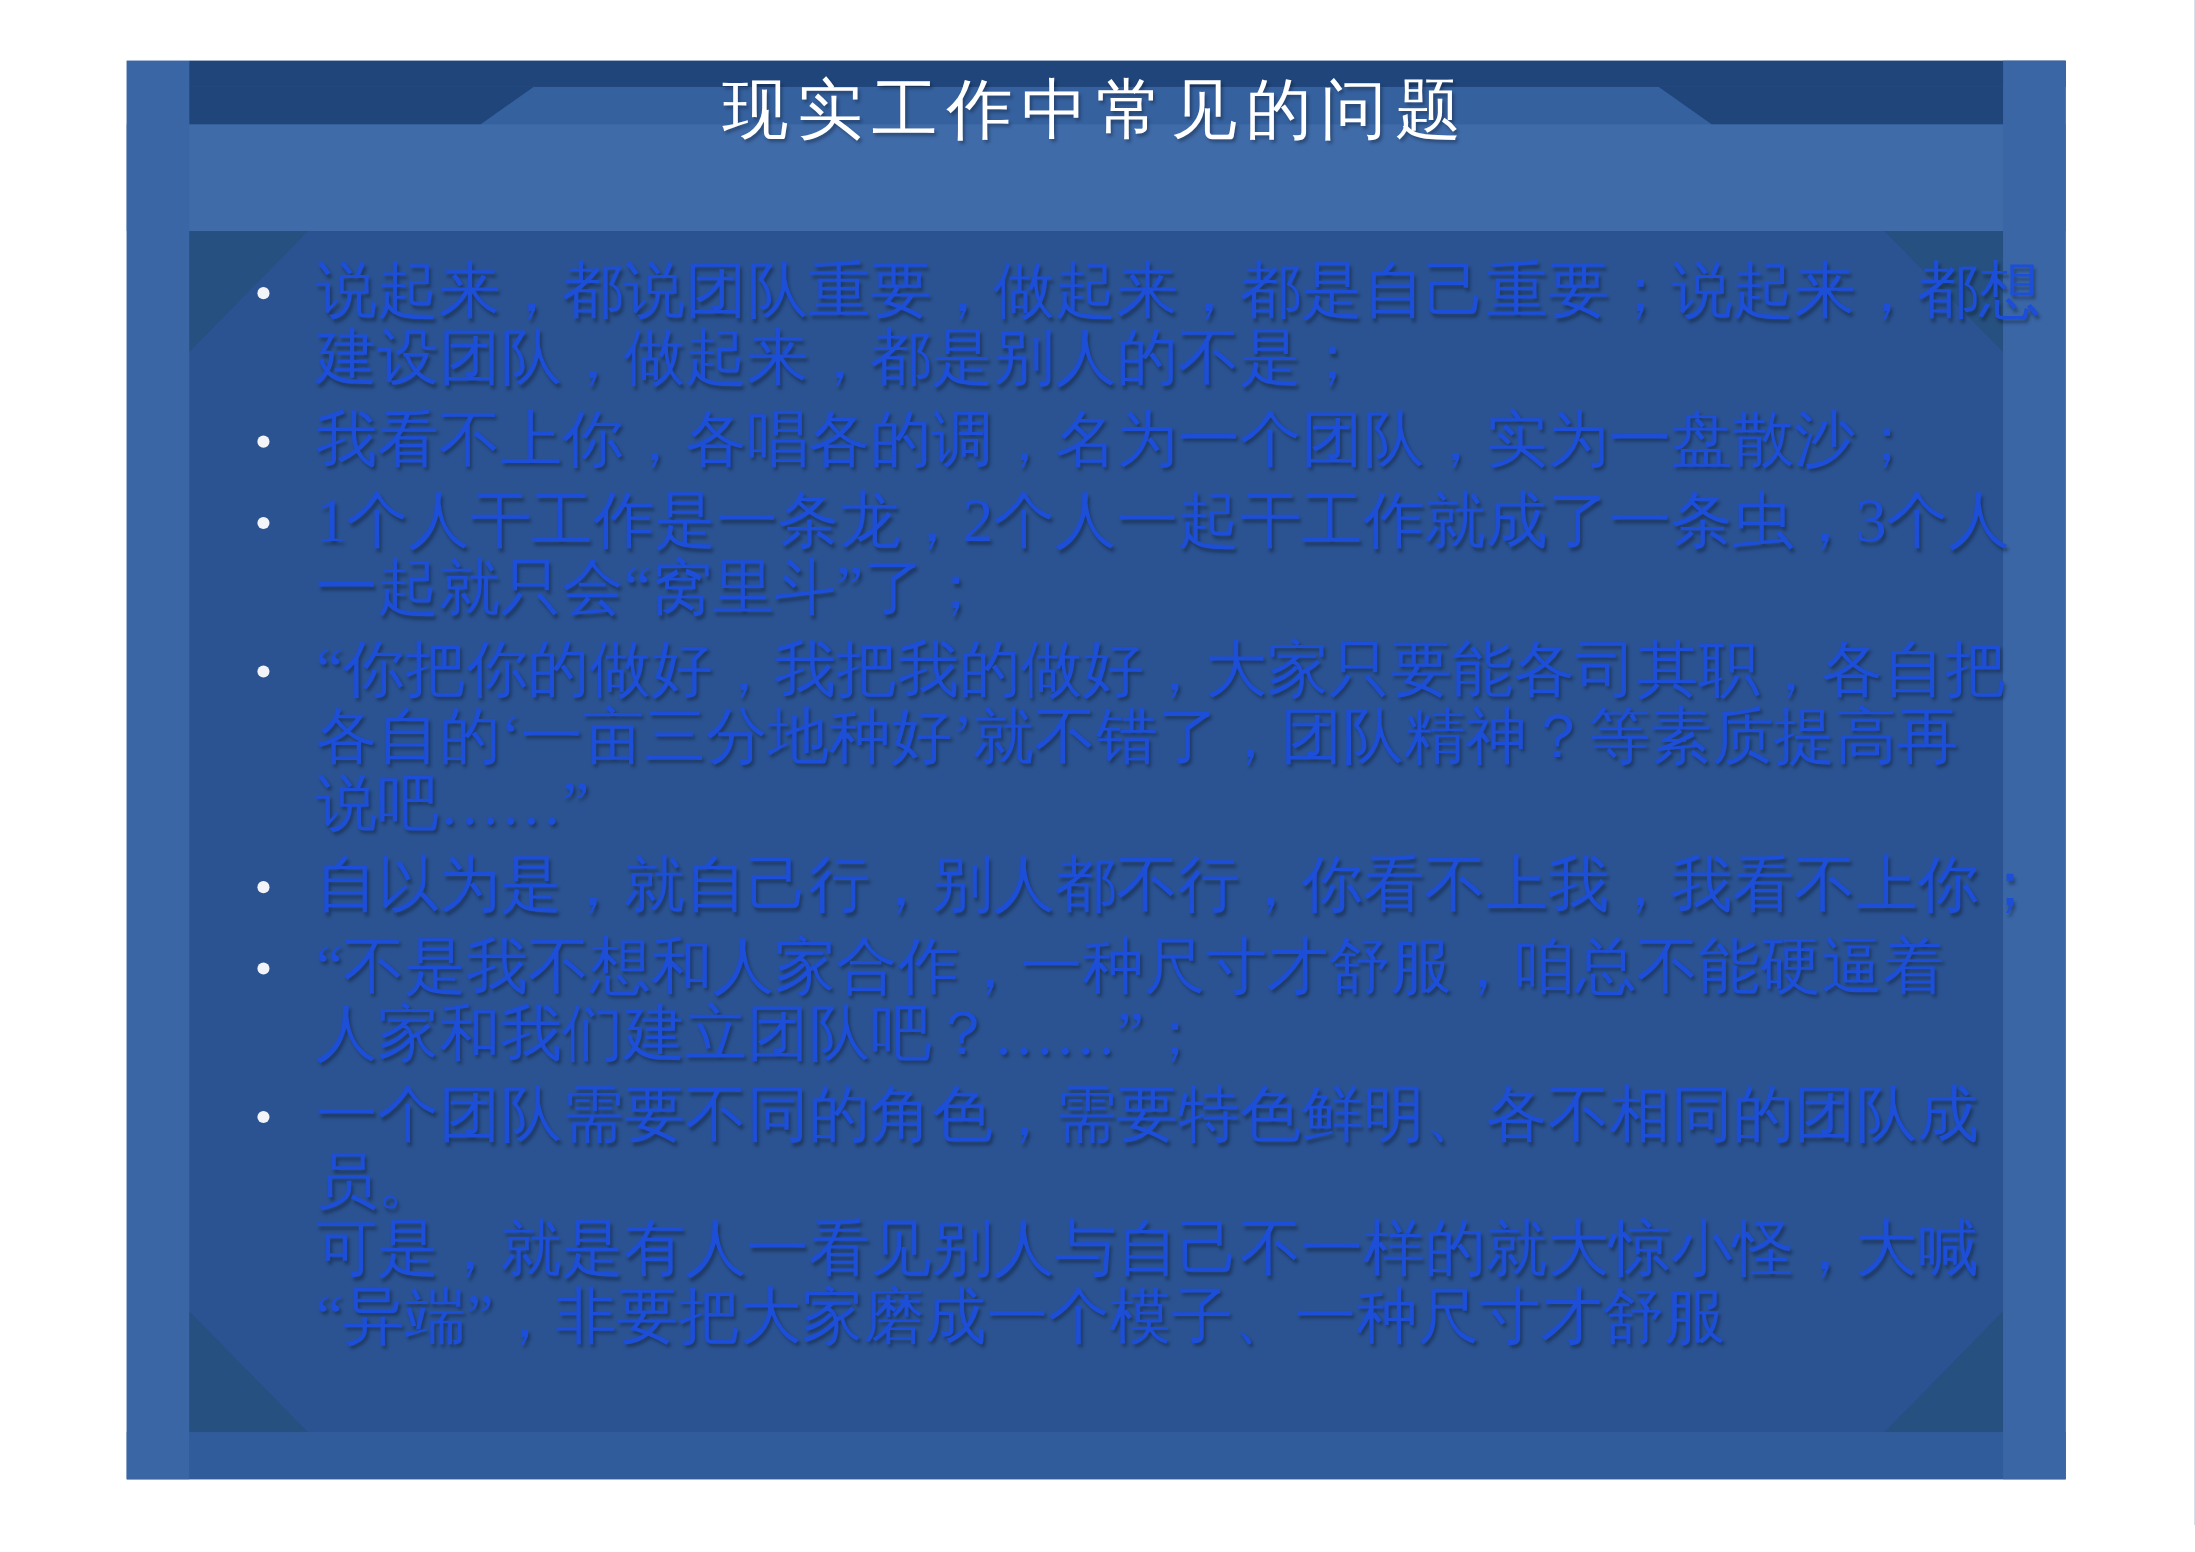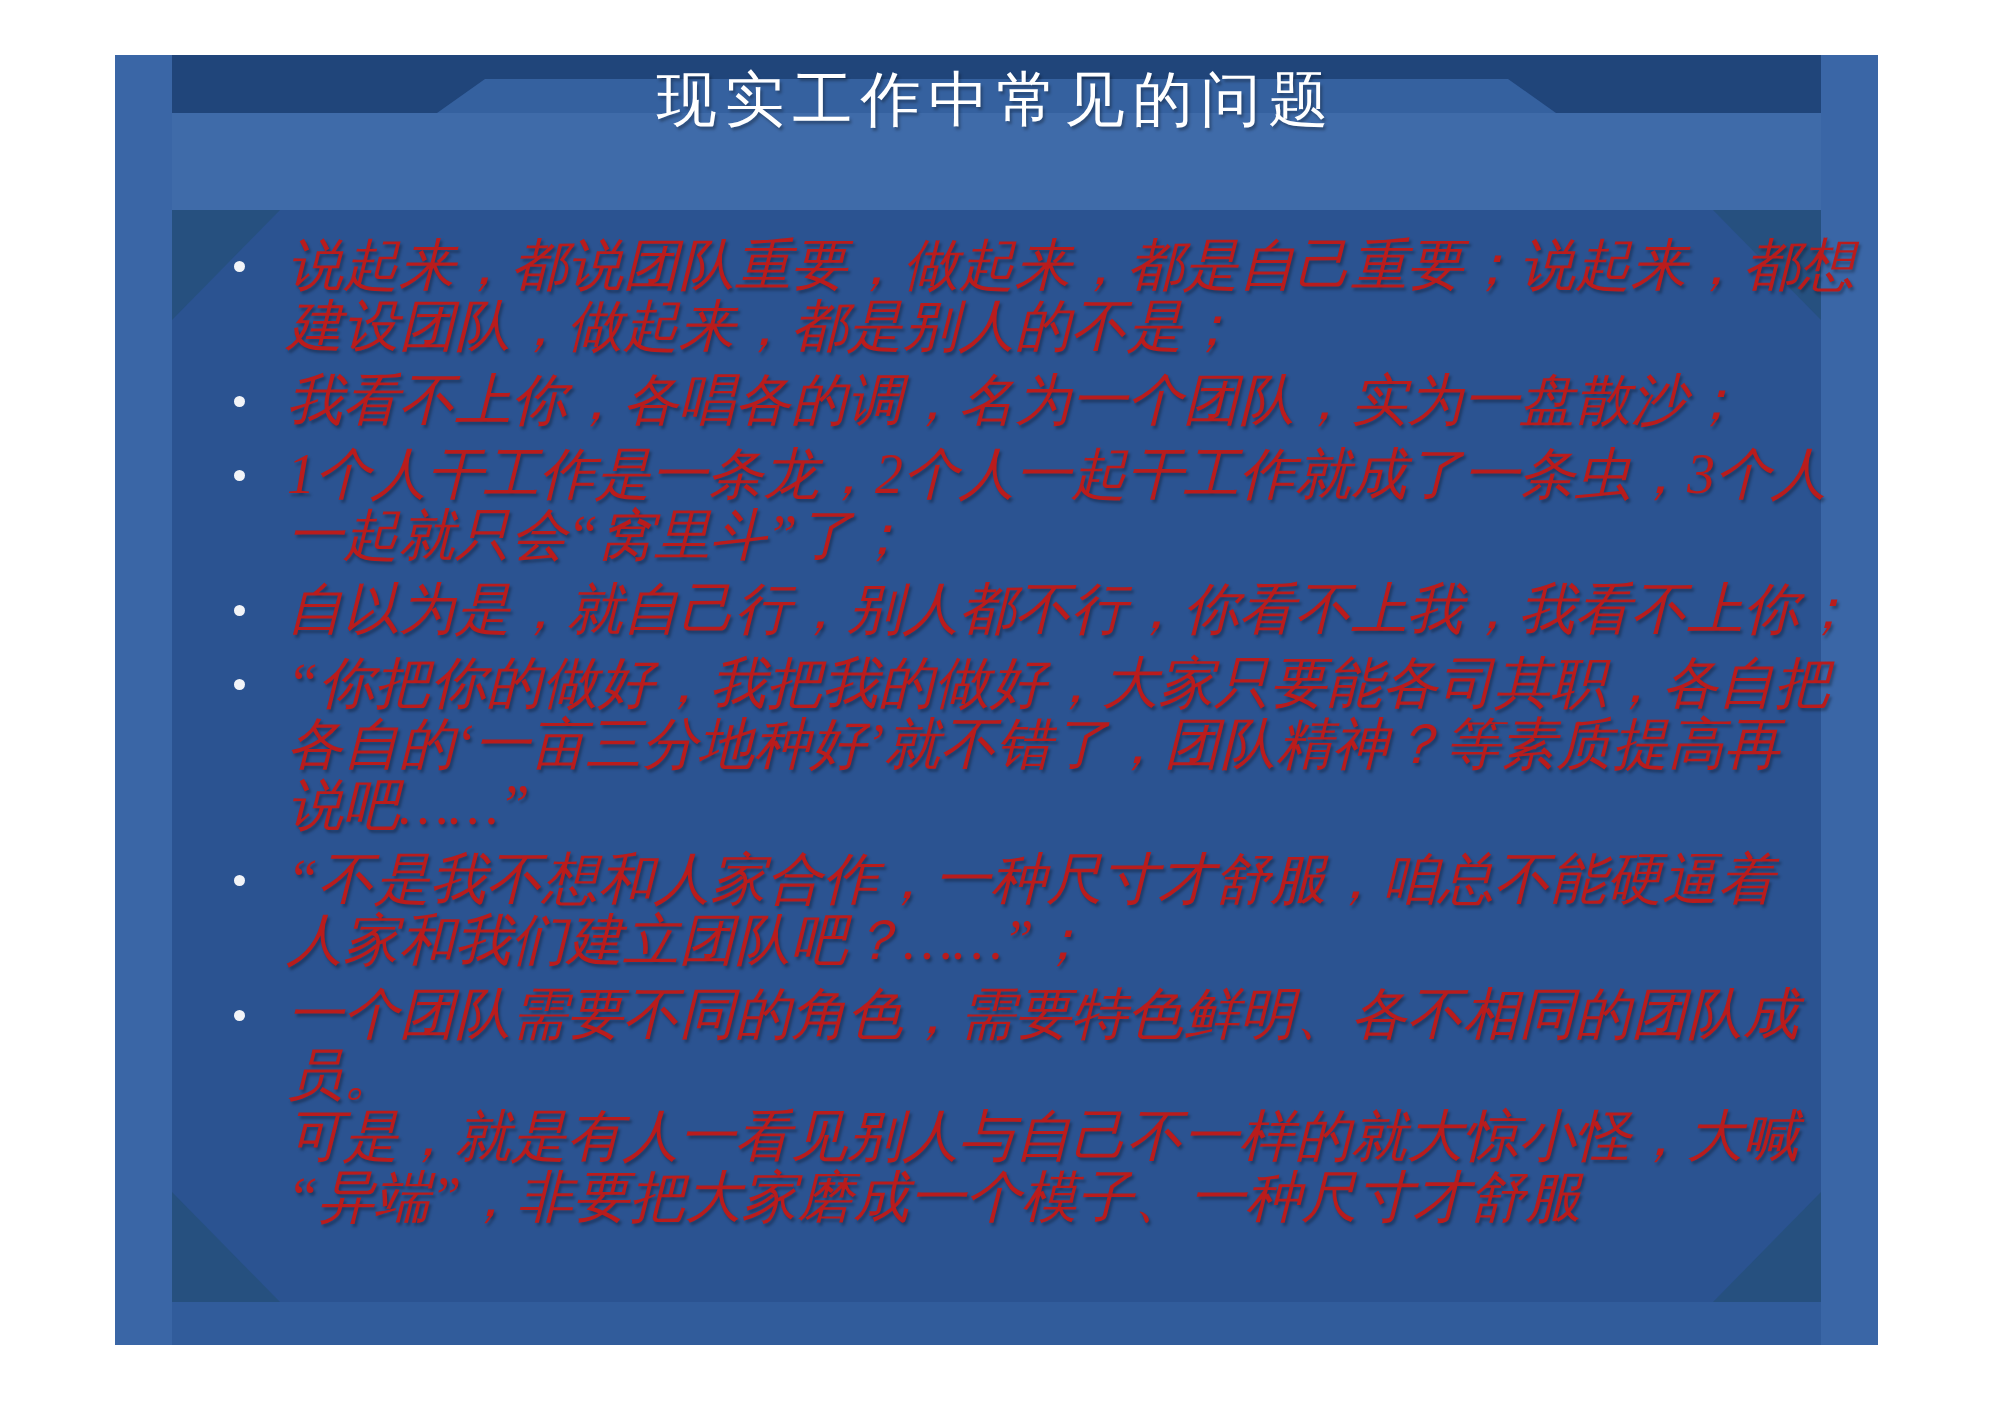--- a/index.html
+++ b/index.html
@@ -63,12 +63,11 @@
     background: #f2f4f8;
   }
   .bullet-text {
-    color: #b91c1c;
+    color: #1d4ed8;
     font-size: 56px;
     line-height: 61px;
     white-space: pre-line;
     text-shadow: 2px 3px 3px rgba(0,0,0,0.30);
-    font-style: italic;
   }
 </style>
 </head>

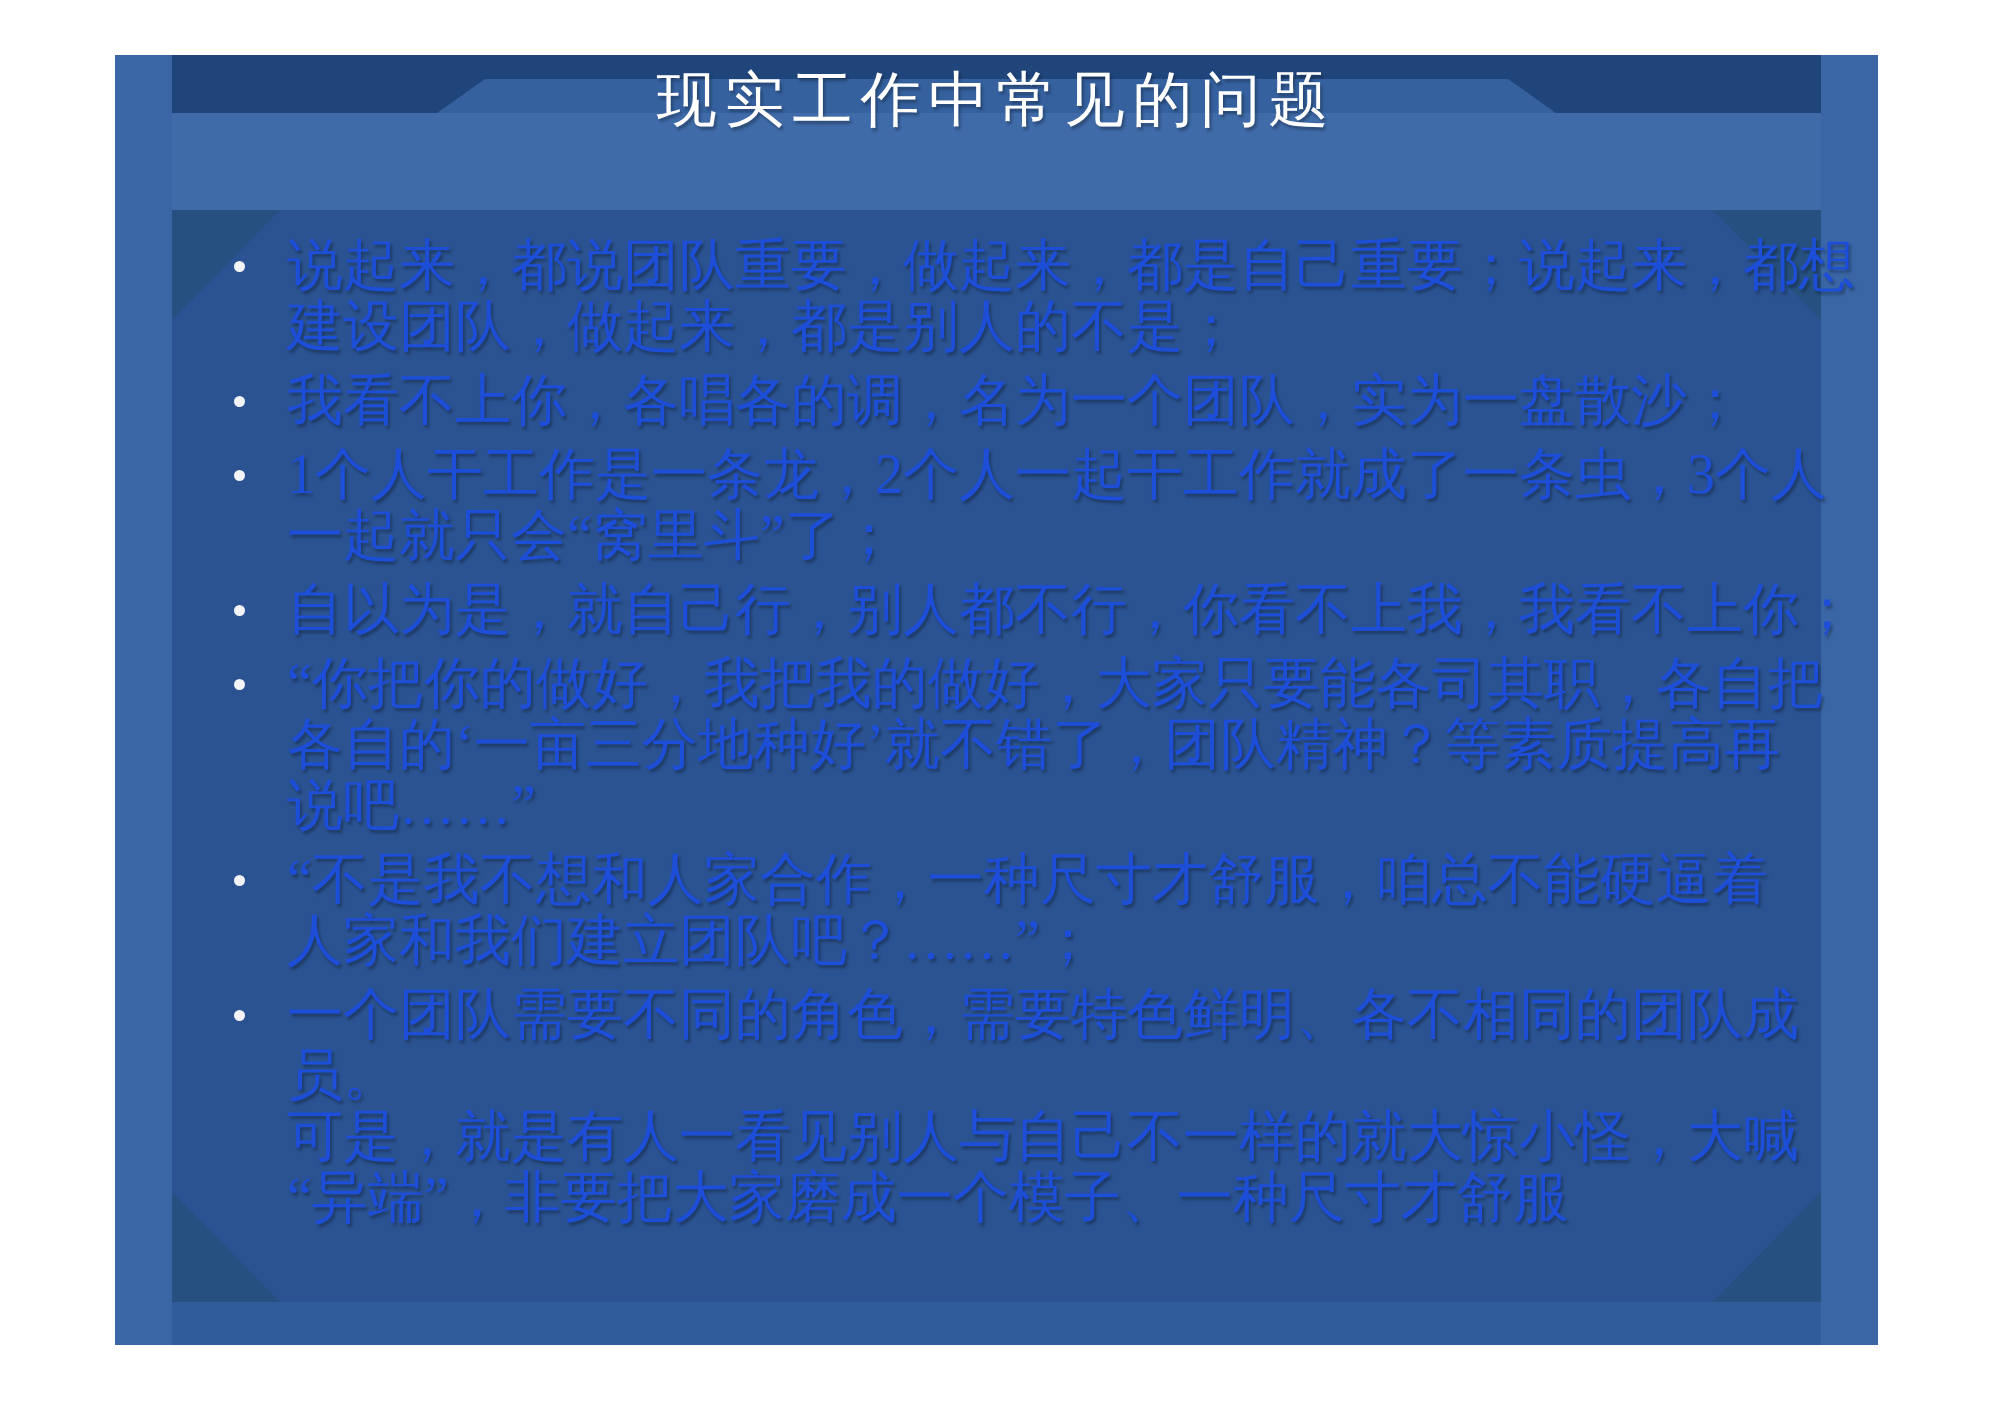--- a/index.html
+++ b/index.html
@@ -115,14 +115,14 @@
 
       <div class="bullet-item">
         <span class="bullet-dot"></span>
-        <span class="bullet-text">自以为是，就自己行，别人都不行，你看不上我，我看不上你；</span>
+        <span class="bullet-text">“你把你的做好，我把我的做好，大家只要能各司其职，各自把
+各自的‘一亩三分地种好’就不错了，团队精神？等素质提高再
+说吧……”</span>
       </div>
 
       <div class="bullet-item">
         <span class="bullet-dot"></span>
-        <span class="bullet-text">“你把你的做好，我把我的做好，大家只要能各司其职，各自把
-各自的‘一亩三分地种好’就不错了，团队精神？等素质提高再
-说吧……”</span>
+        <span class="bullet-text">自以为是，就自己行，别人都不行，你看不上我，我看不上你；</span>
       </div>
 
       <div class="bullet-item">

